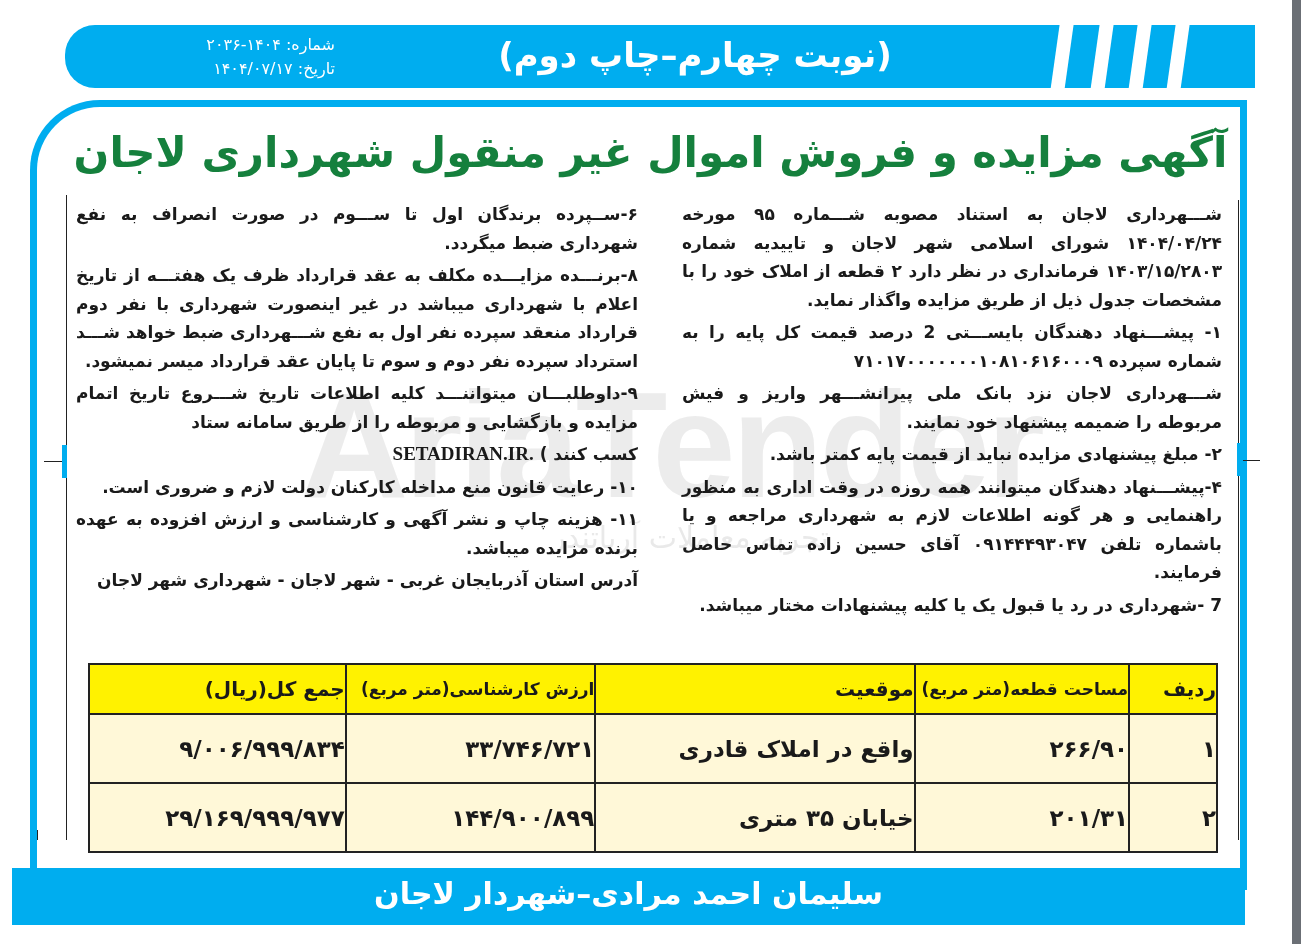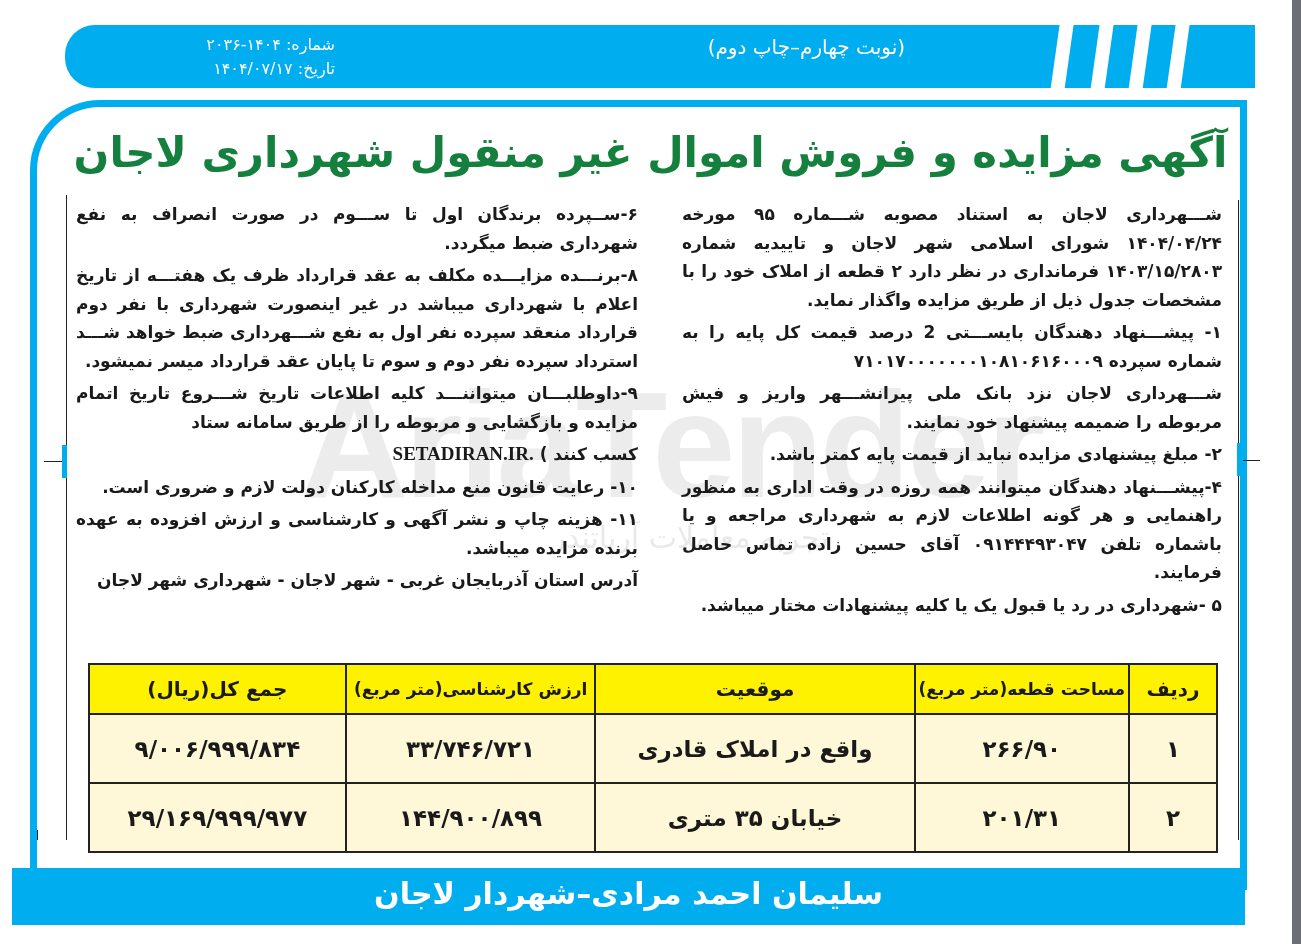--- a/index.html
+++ b/index.html
@@ -19,8 +19,8 @@
     transform: skewX(-8deg);
   }
   .header-title {
-    position: absolute; left: 420px; top: 10px; width: 420px; 
-    color: #ffffff; font-weight: normal; font-size: 20px; direction: rtl;
+    position: absolute; left: 420px; top: 10px; width: 420px; text-align: center;
+    color: #ffffff; font-weight: bold; font-size: 34px; direction: rtl;
     font-family: "DejaVu Sans", sans-serif;
   }
   .header-meta {

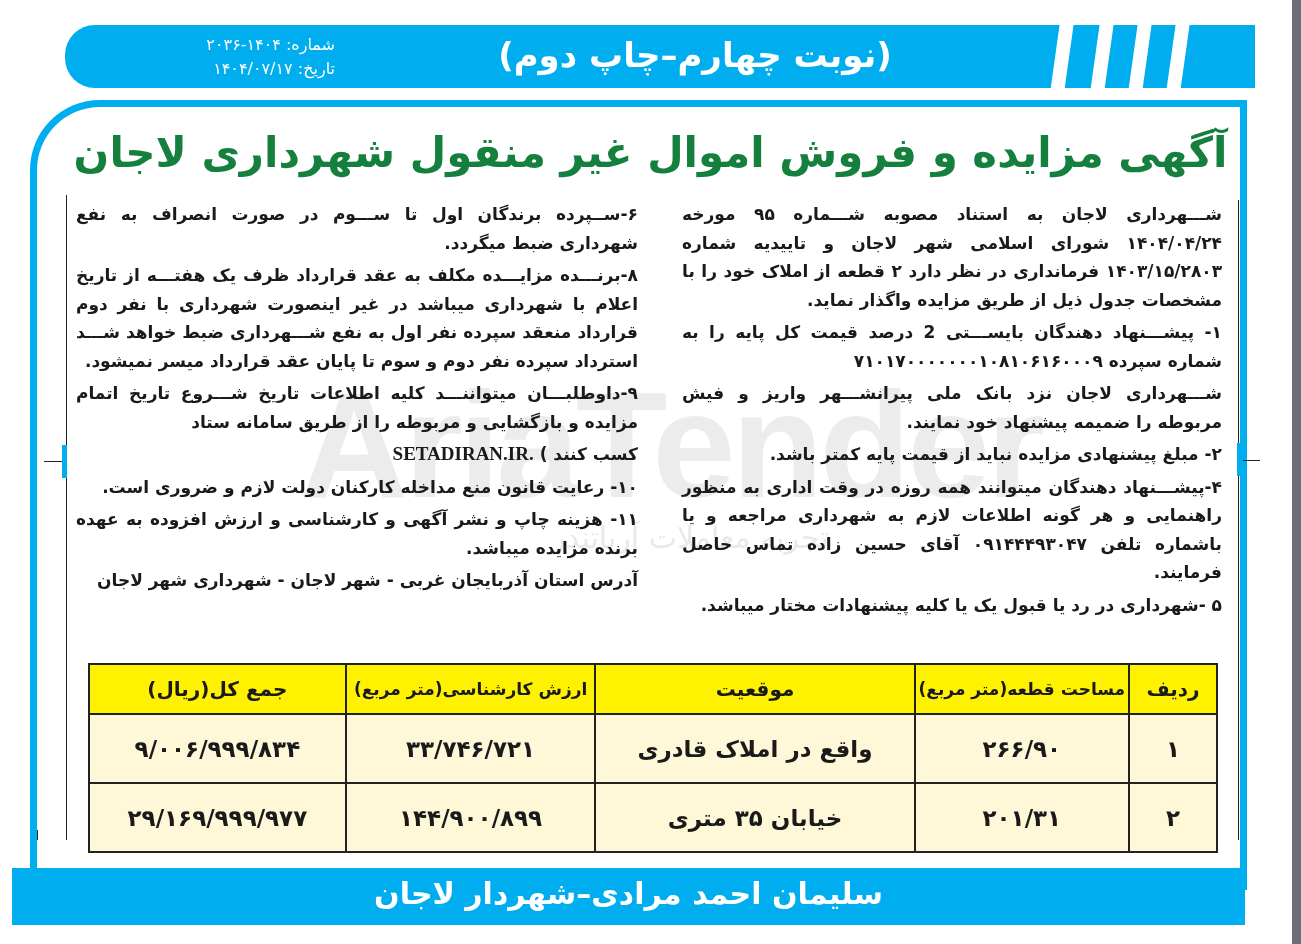--- a/index.html
+++ b/index.html
@@ -131,7 +131,7 @@
   <p>شـــهرداری لاجان نزد بانک ملی پیرانشـــهر واریز و فیش مربوطه را ضمیمه پیشنهاد خود نمایند.</p>
   <p>۲- مبلغ پیشنهادی مزایده نباید از قیمت پایه کمتر باشد.</p>
   <p>۴-پیشـــنهاد دهندگان میتوانند همه روزه در وقت اداری به منظور راهنمایی و هر گونه اطلاعات لازم به شهرداری مراجعه و یا باشماره تلفن ۰۹۱۴۴۴۹۳۰۴۷ آقای حسین زاده تماس حاصل فرمایند.</p>
-  <p>۵ -شهرداری در رد یا قبول یک یا کلیه پیشنهادات مختار میباشد.</p>
+  <p>7 -شهرداری در رد یا قبول یک یا کلیه پیشنهادات مختار میباشد.</p>
 </div>
 
 <div class="col col-left">

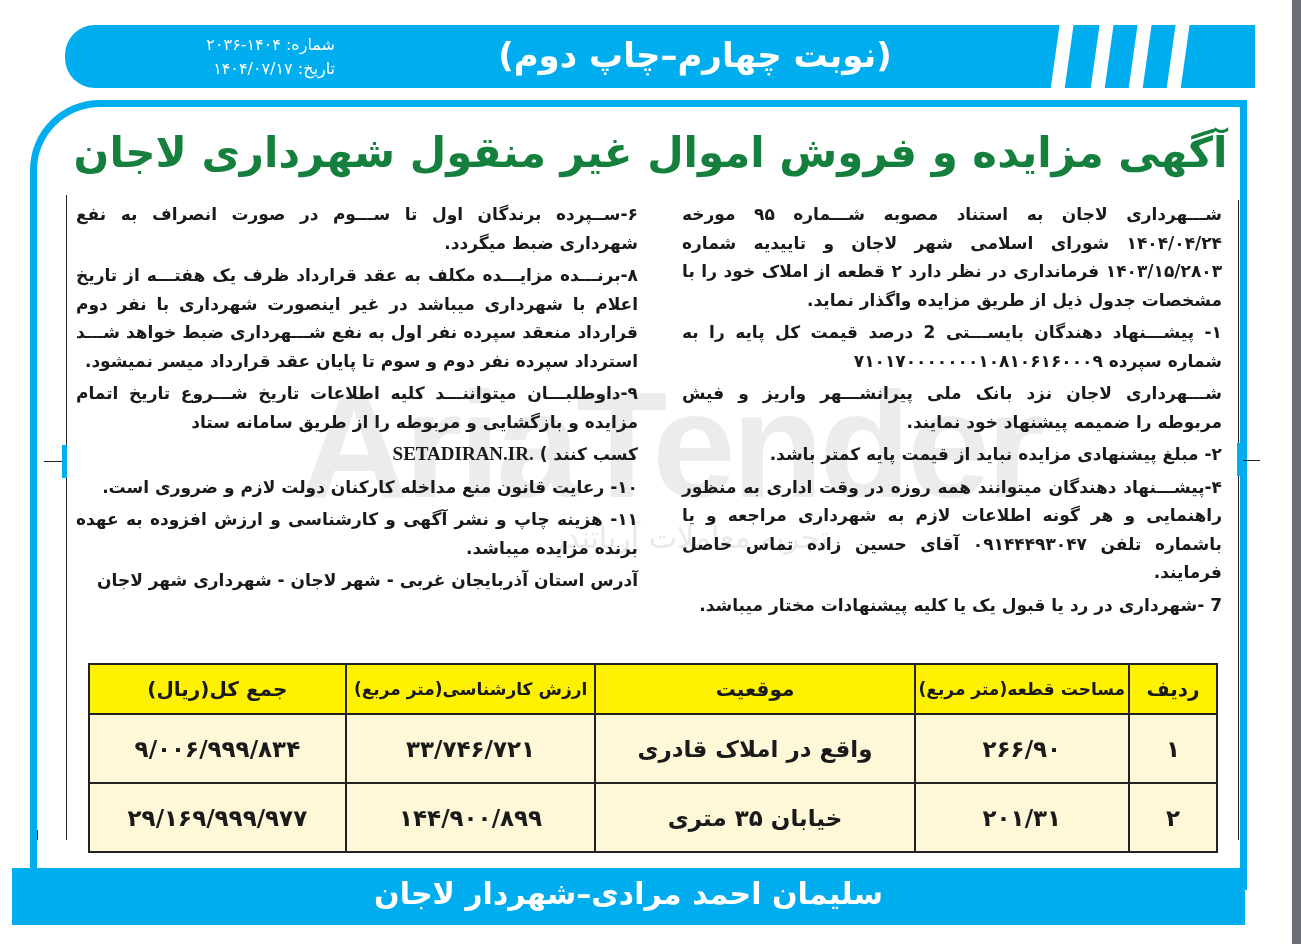--- a/index.html
+++ b/index.html
@@ -75,7 +75,7 @@
     position: absolute; left: 88px; top: 663px; width: 1130px; border-collapse: collapse;
     direction: rtl; border: 2px solid #222;
   }
-  .lot-table th, .lot-table td { border: 2px solid #222; text-align: center; font-weight: bold; }
+  .lot-table th, .lot-table td { border: 2px solid #222; text-align: right; font-weight: bold; }
   .lot-table th { background: #FFF200; height: 50px; font-size: 17px; }
   .lot-table td { background: #FFF8D8; height: 69px; font-size: 23px; }
   .lot-table th.big { font-size: 20px; }

